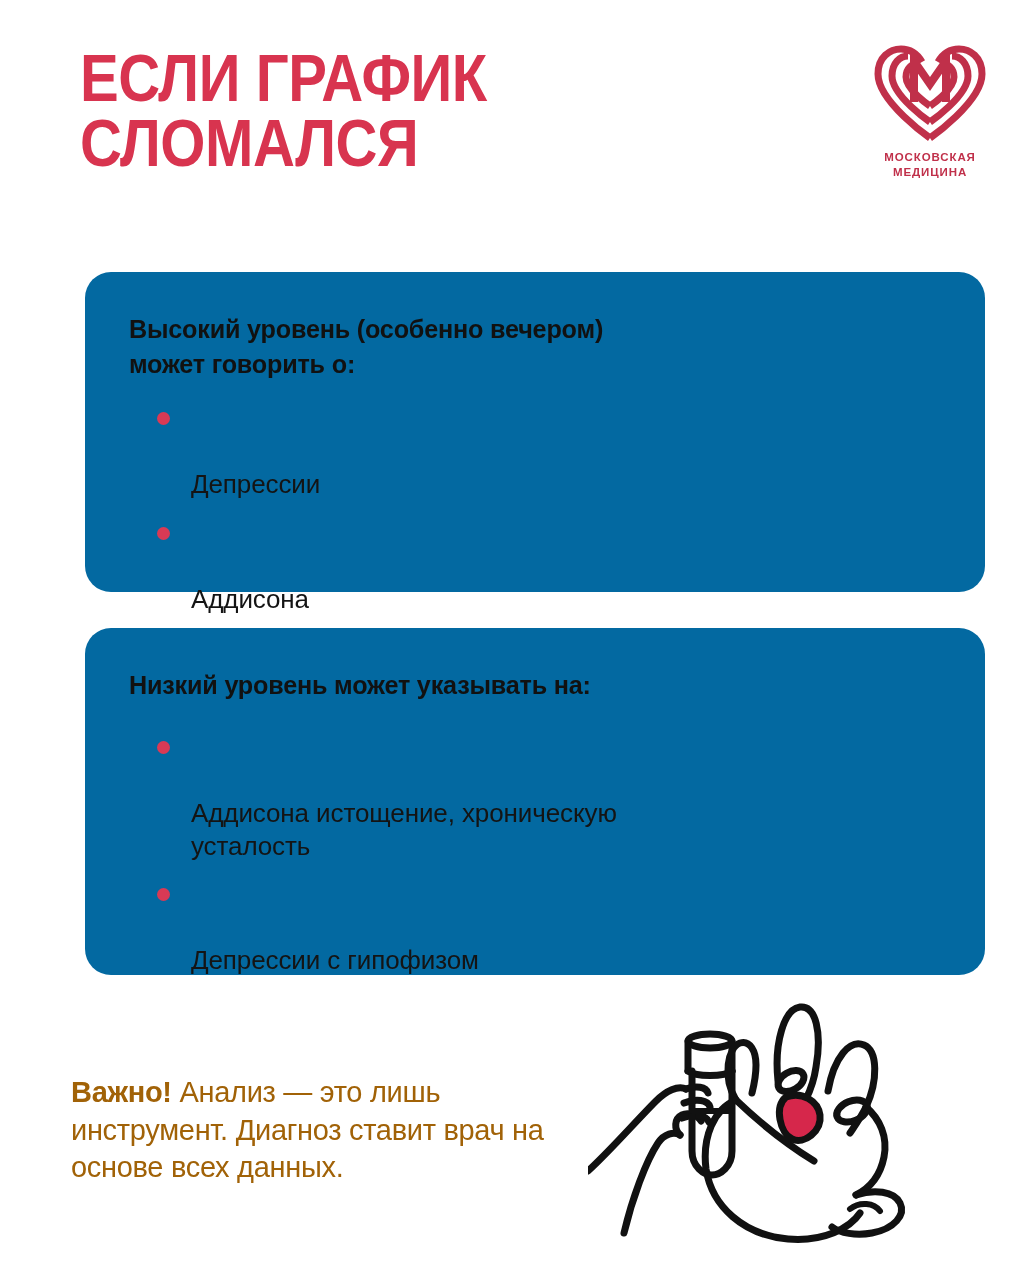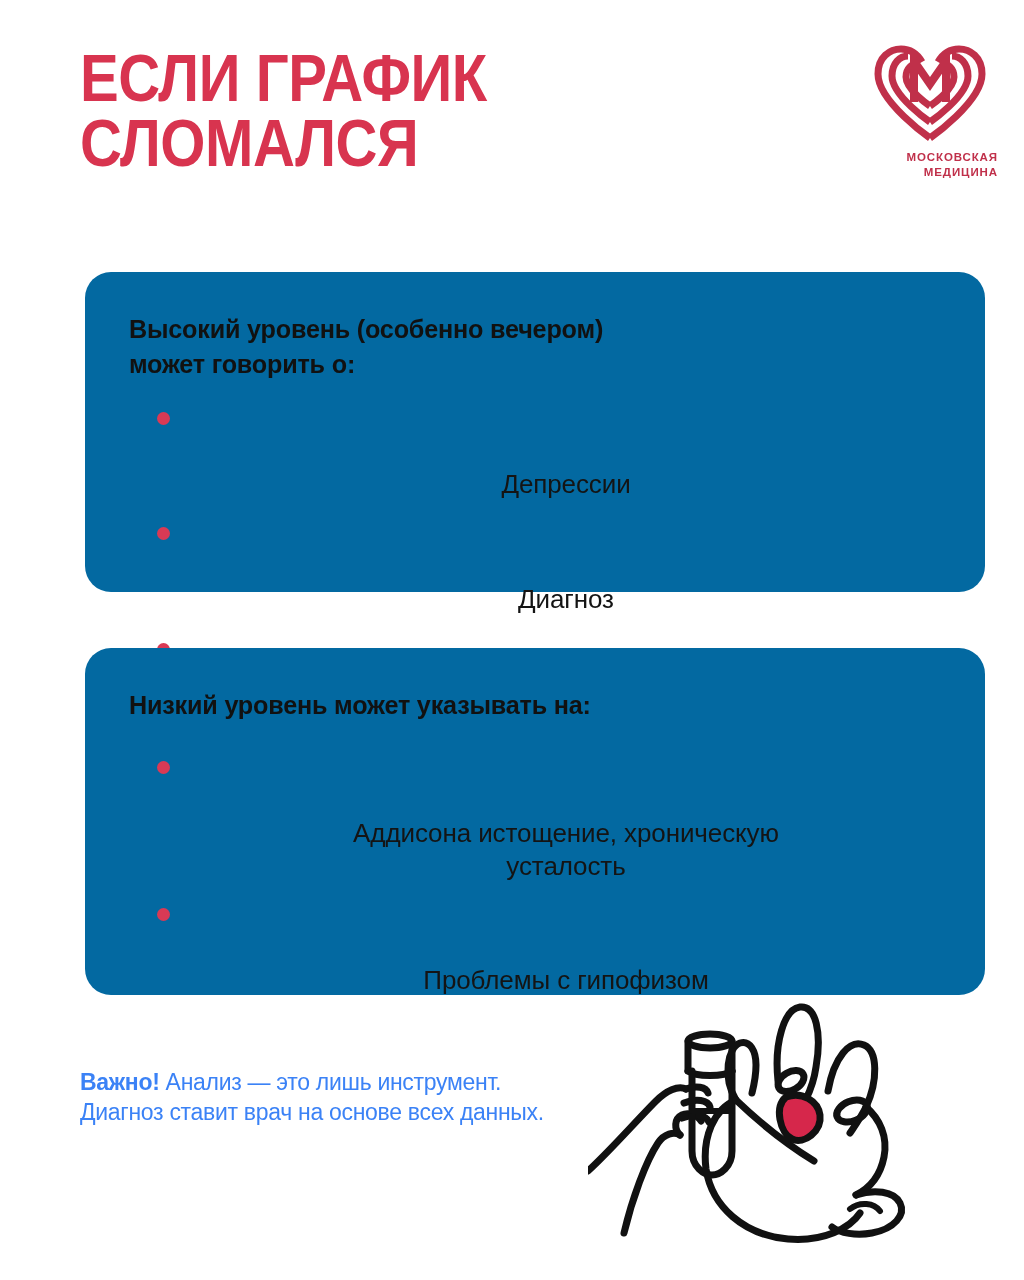--- a/index.html
+++ b/index.html
@@ -32,7 +32,7 @@
 
   .logo-wrap{
     position:absolute;left:862px;top:44px;
-    width:136px;text-align:right;
+    width:136px;text-align:center;
   }
   .logo-mark{width:120px;height:98px;margin:0 auto;display:block;}
   .logo-text{

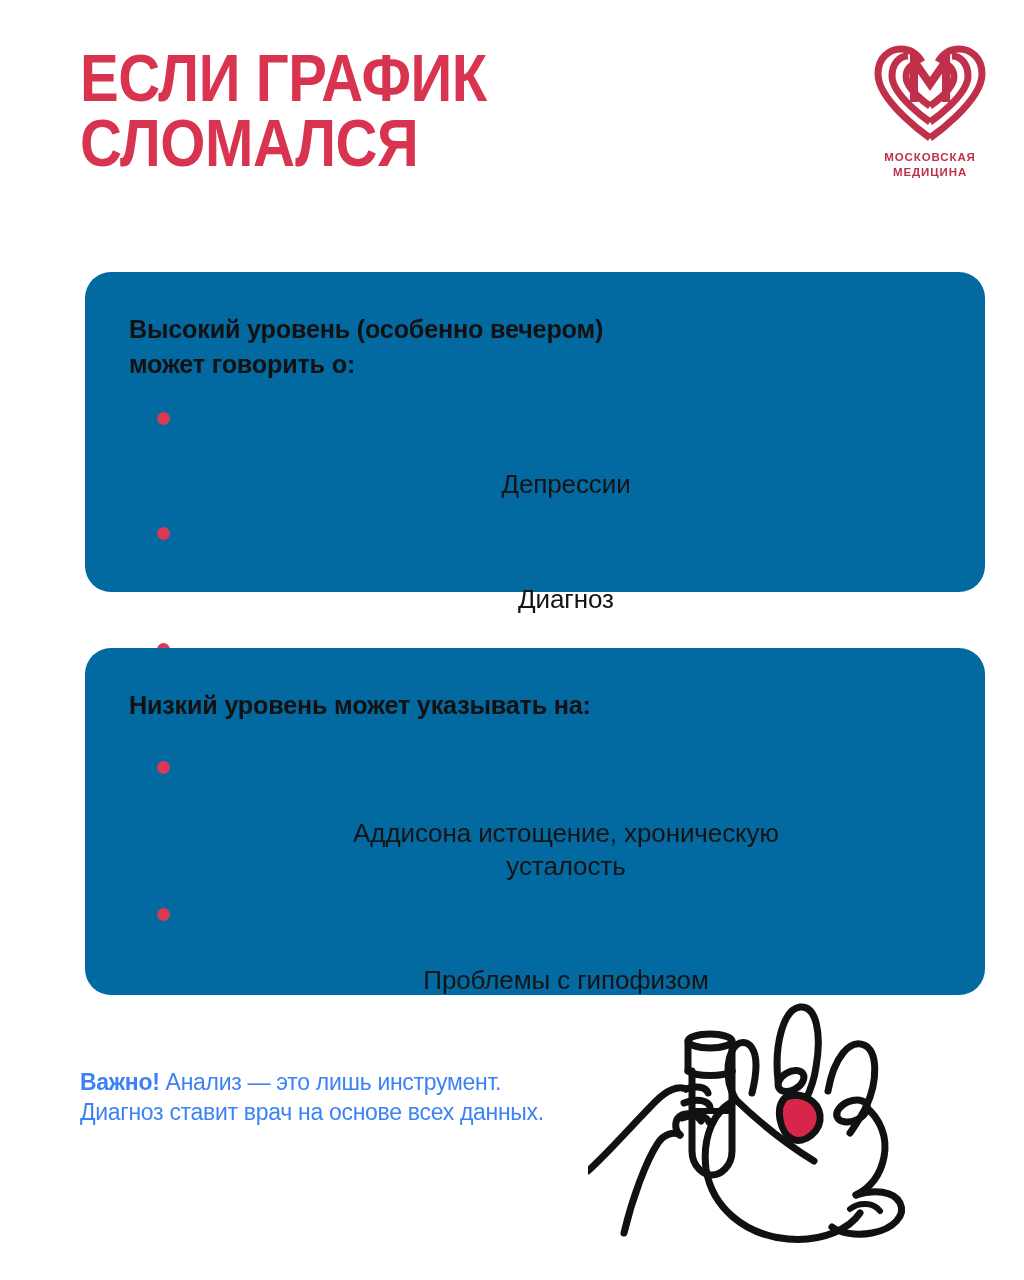--- a/index.html
+++ b/index.html
@@ -69,7 +69,7 @@
   }
   #card-low .card-heading{margin-bottom:26px;}
 
-  .bullets{list-style:none;margin:0;padding:0;text-align:center;}
+  .bullets{list-style:none;margin:0;padding:0;}
   .bullets li{
     position:relative;
     padding-left:62px;

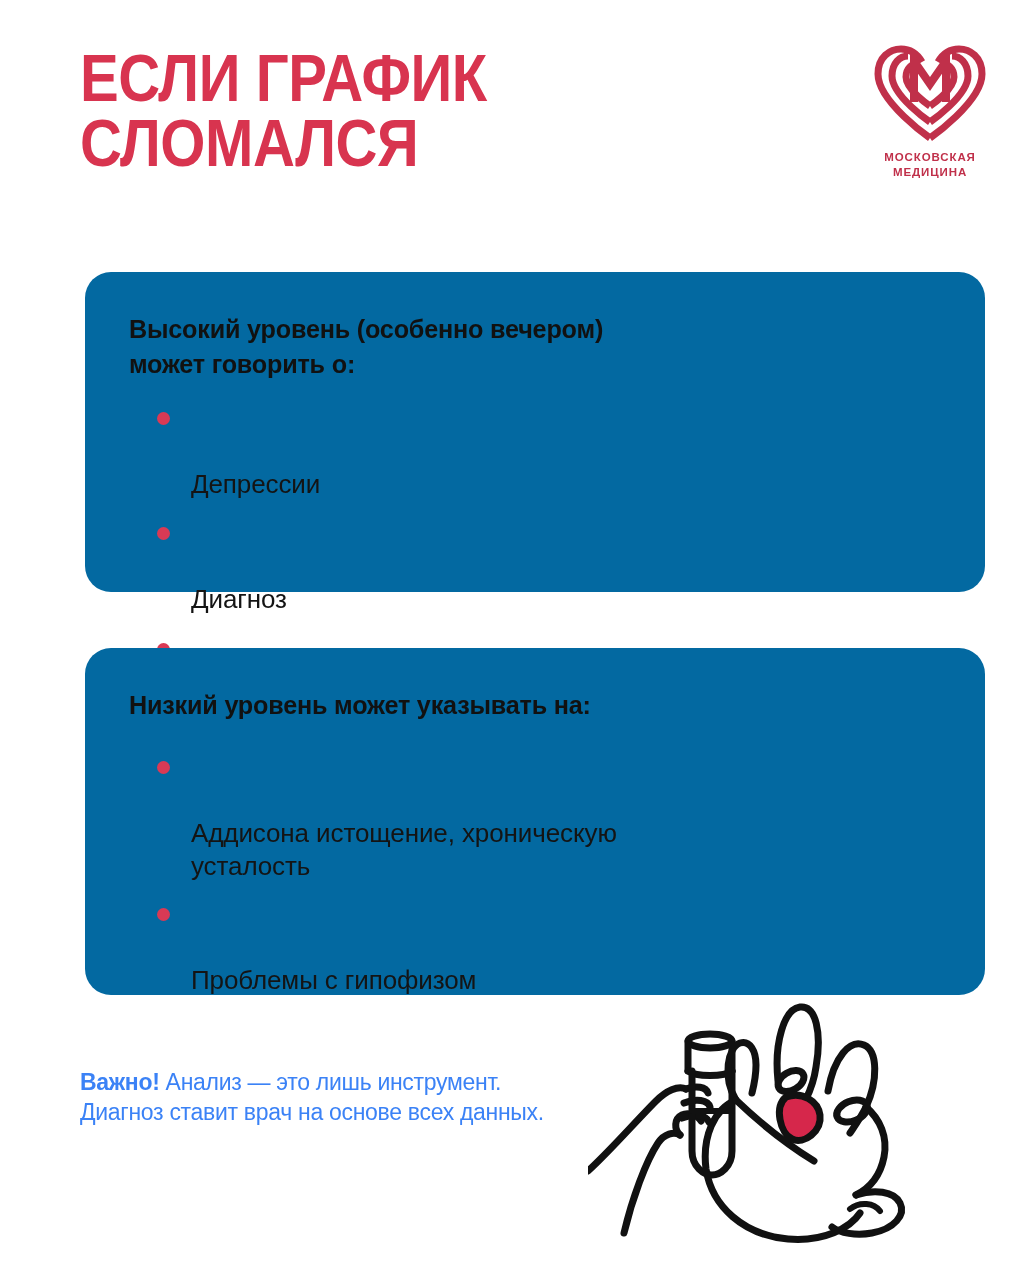--- a/index.html
+++ b/index.html
@@ -149,7 +149,7 @@
       </li>
       <li>
         <span class="dot"></span>
-        <span>Диагноз</span>
+        <span>Аддисона</span>
       </li>
       <li>
         <span class="dot"></span>

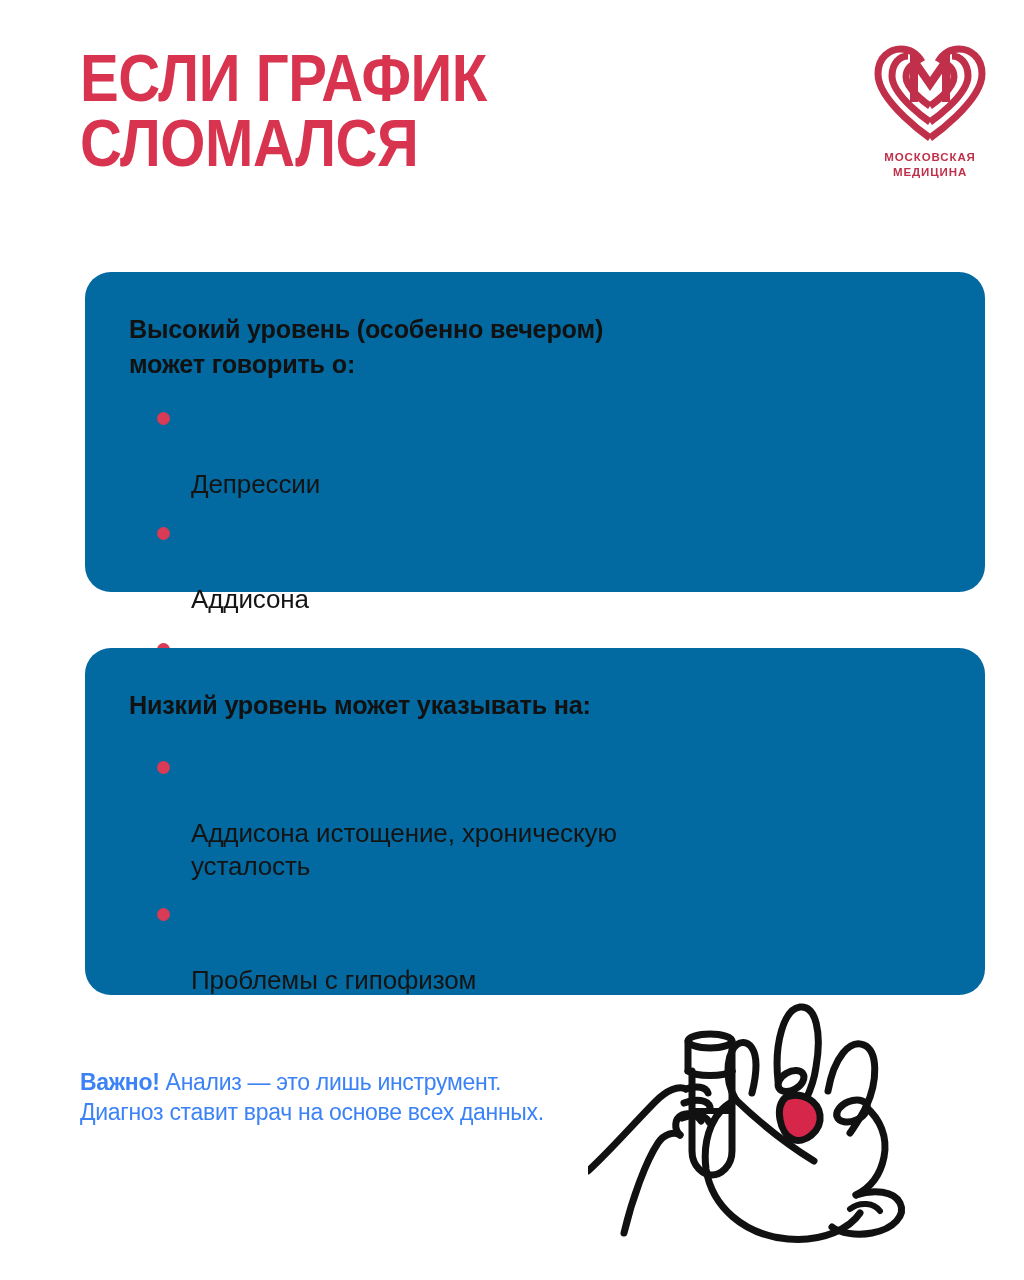--- a/index.html
+++ b/index.html
@@ -54,7 +54,7 @@
     padding:40px 44px 34px 44px;
   }
   #card-high{top:272px;height:320px;}
-  #card-low{top:648px;height:347px;}
+  #card-low{top:628px;height:347px;}
 
   .card-heading{
     color:#111111;

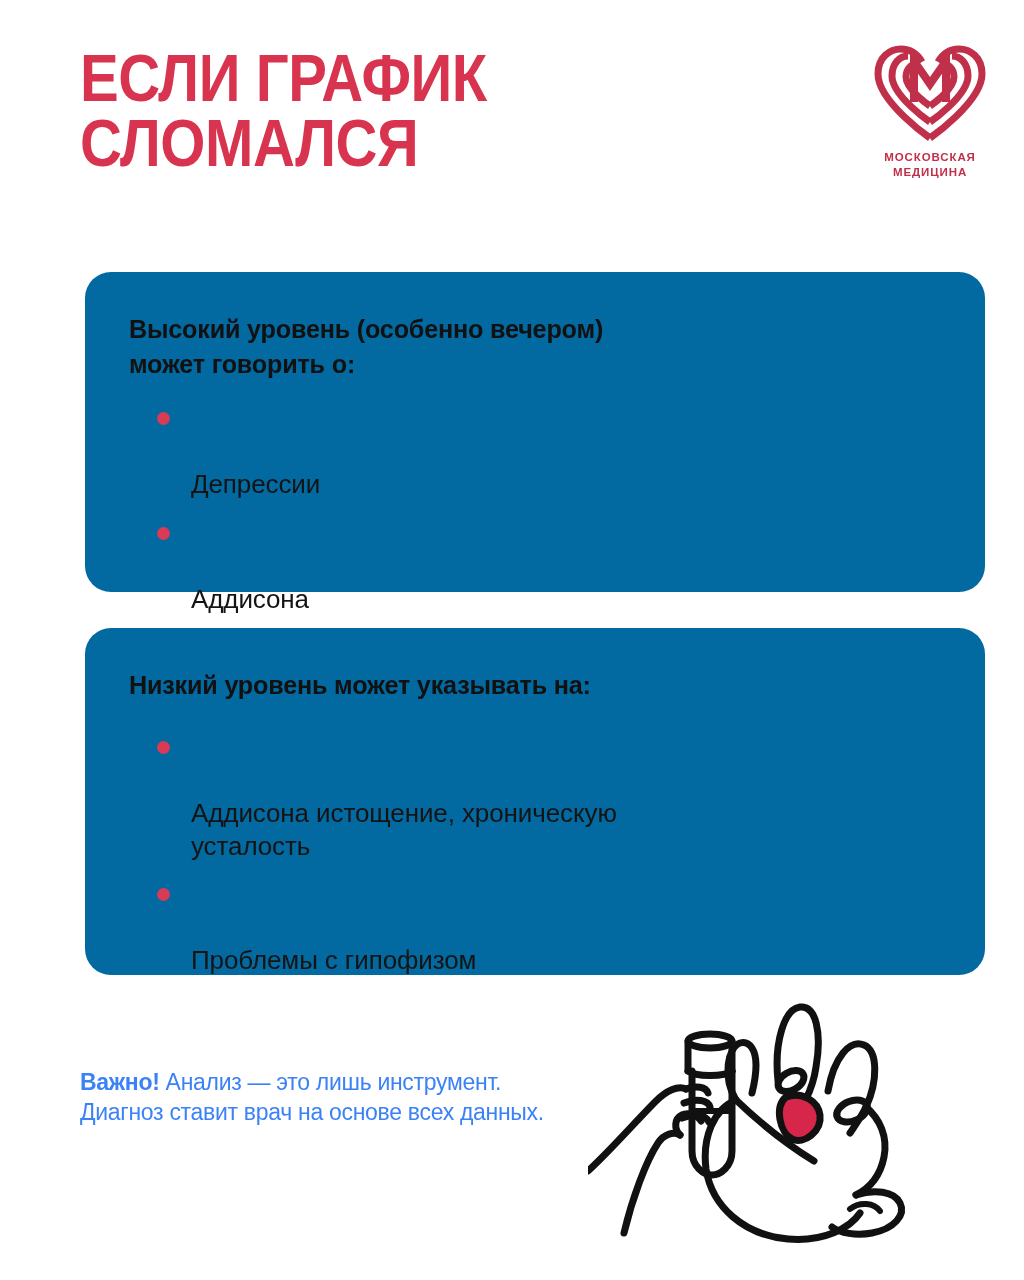--- a/index.html
+++ b/index.html
@@ -168,7 +168,7 @@
       </li>
       <li>
         <span class="dot"></span>
-        <span>Проблемы с гипофизом</span>
+        <span>Депрессии с гипофизом</span>
       </li>
     </ul>
   </section>

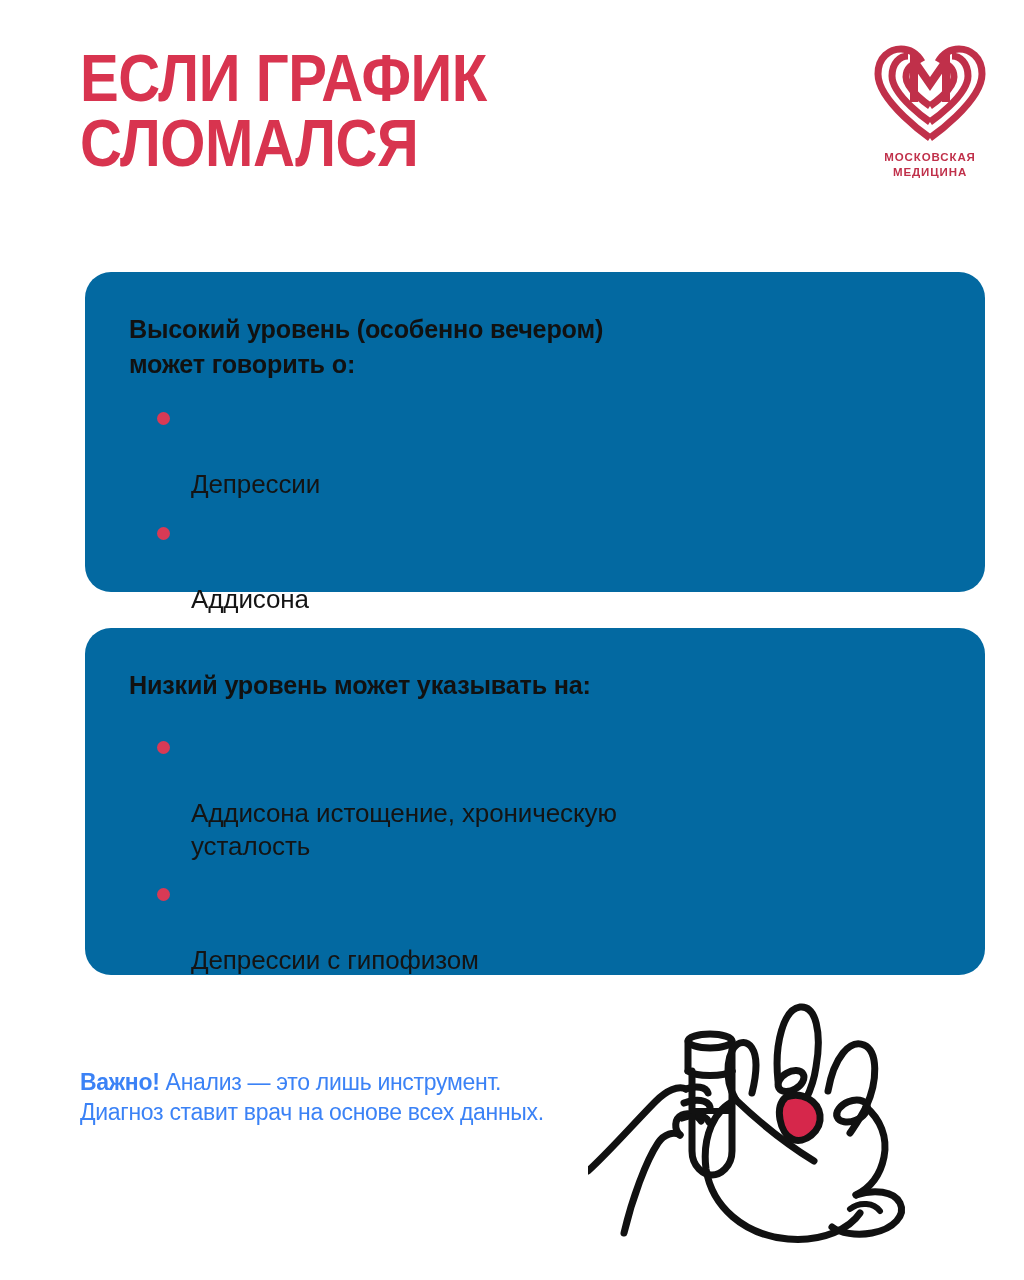--- a/index.html
+++ b/index.html
@@ -92,10 +92,10 @@
   .footer{position:absolute;left:0;top:985px;width:1024px;height:295px;}
 
   .note{
-    position:absolute;left:80px;top:60px;
+    position:absolute;left:71px;top:60px;
     width:500px;
-    color:#3b82f6;
-    font-size:23px;
+    color:#a16207;
+    font-size:29px;
     line-height:1.30;
     letter-spacing:-0.3px;
   }

